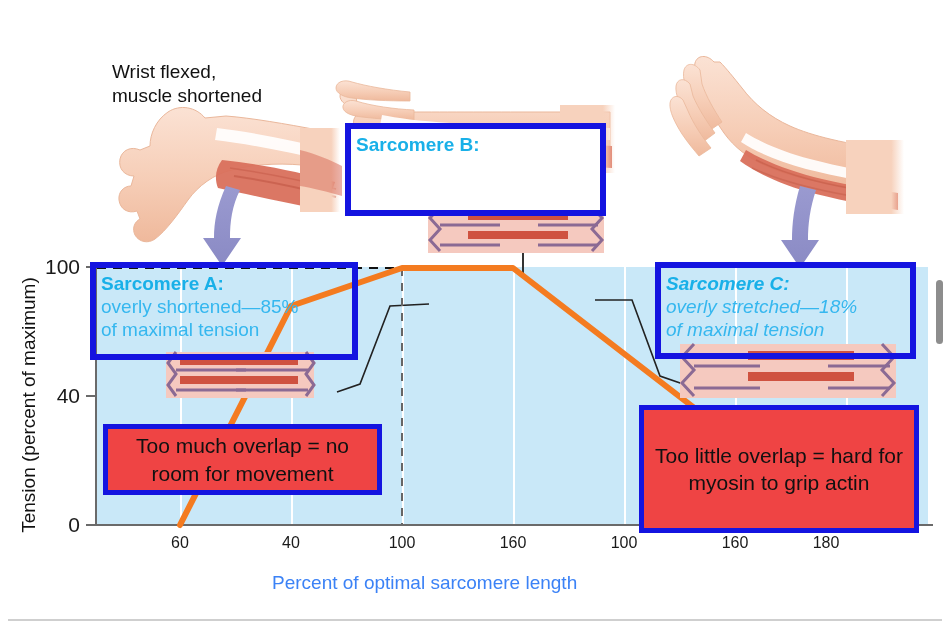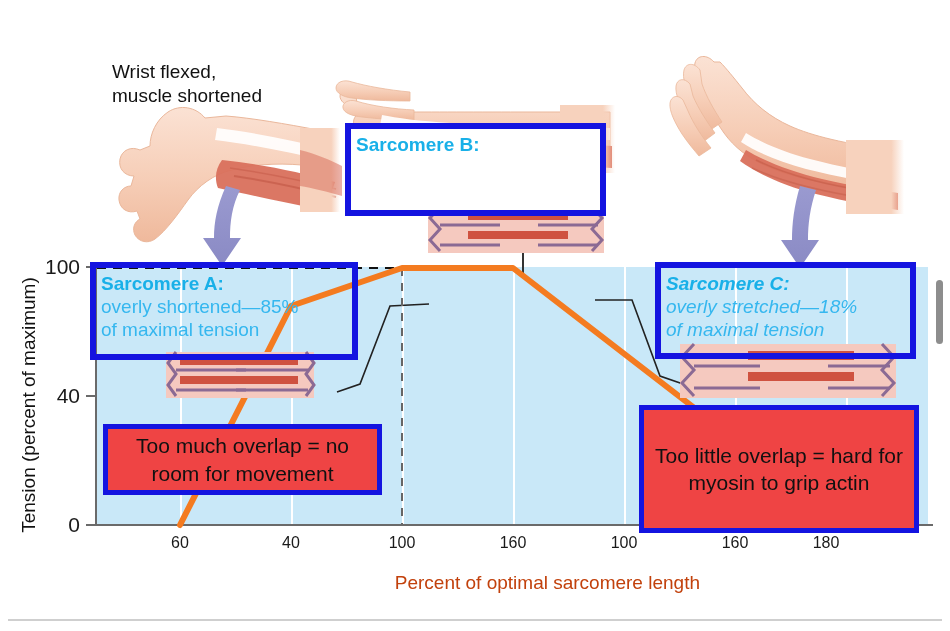--- a/index.html
+++ b/index.html
@@ -35,8 +35,8 @@
     white-space:nowrap;
   }
   #xtitle{
-    position:absolute;left:280px;top:572px;width:420px;
-    text-align:right;font-size:19px;color:#c2410c;
+    position:absolute;left:272px;top:572px;width:420px;
+    text-align:left;font-size:19px;color:#3b82f6;
   }
 
   

